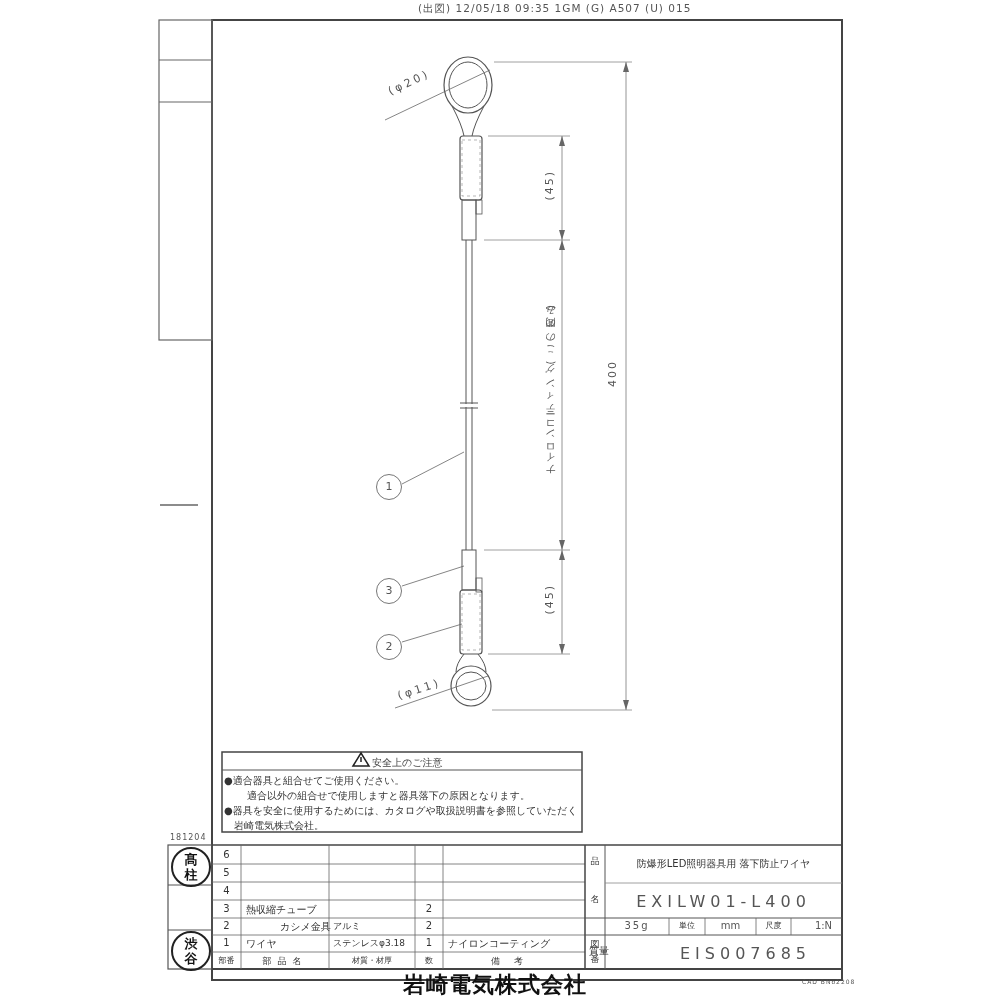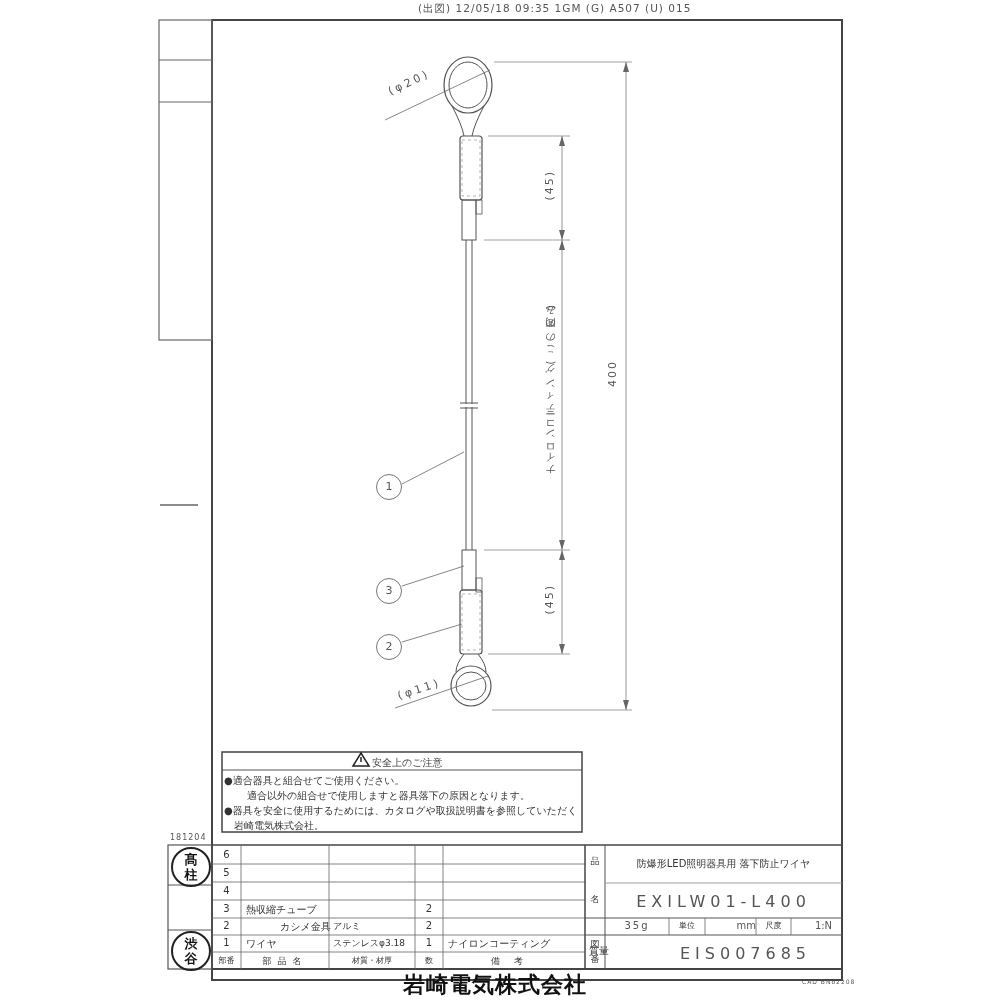--- a/index.html
+++ b/index.html
@@ -192,7 +192,7 @@
   <div class="abs cell cell-c" style="left:585px;top:920px;width:28px;font-size:10px;margin-top:24px;">質量</div>
   <div class="abs cell cell-c" style="left:605px;top:920px;width:64px;letter-spacing:2px;color:#555;">35g</div>
   <div class="abs cell cell-c" style="left:669px;top:920px;width:36px;font-size:8px;font-family:Liberation Mono, monospace;">単位</div>
-  <div class="abs cell cell-c" style="left:705px;top:920px;width:51px;color:#555;text-align:right;">mm</div>
+  <div class="abs cell cell-c" style="left:705px;top:920px;width:51px;color:#555;">mm</div>
   <div class="abs cell cell-c" style="left:756px;top:920px;width:35px;font-size:8px;">尺度</div>
   <div class="abs cell cell-c" style="left:791px;top:920px;width:65px;color:#555;">1:N</div>
 

